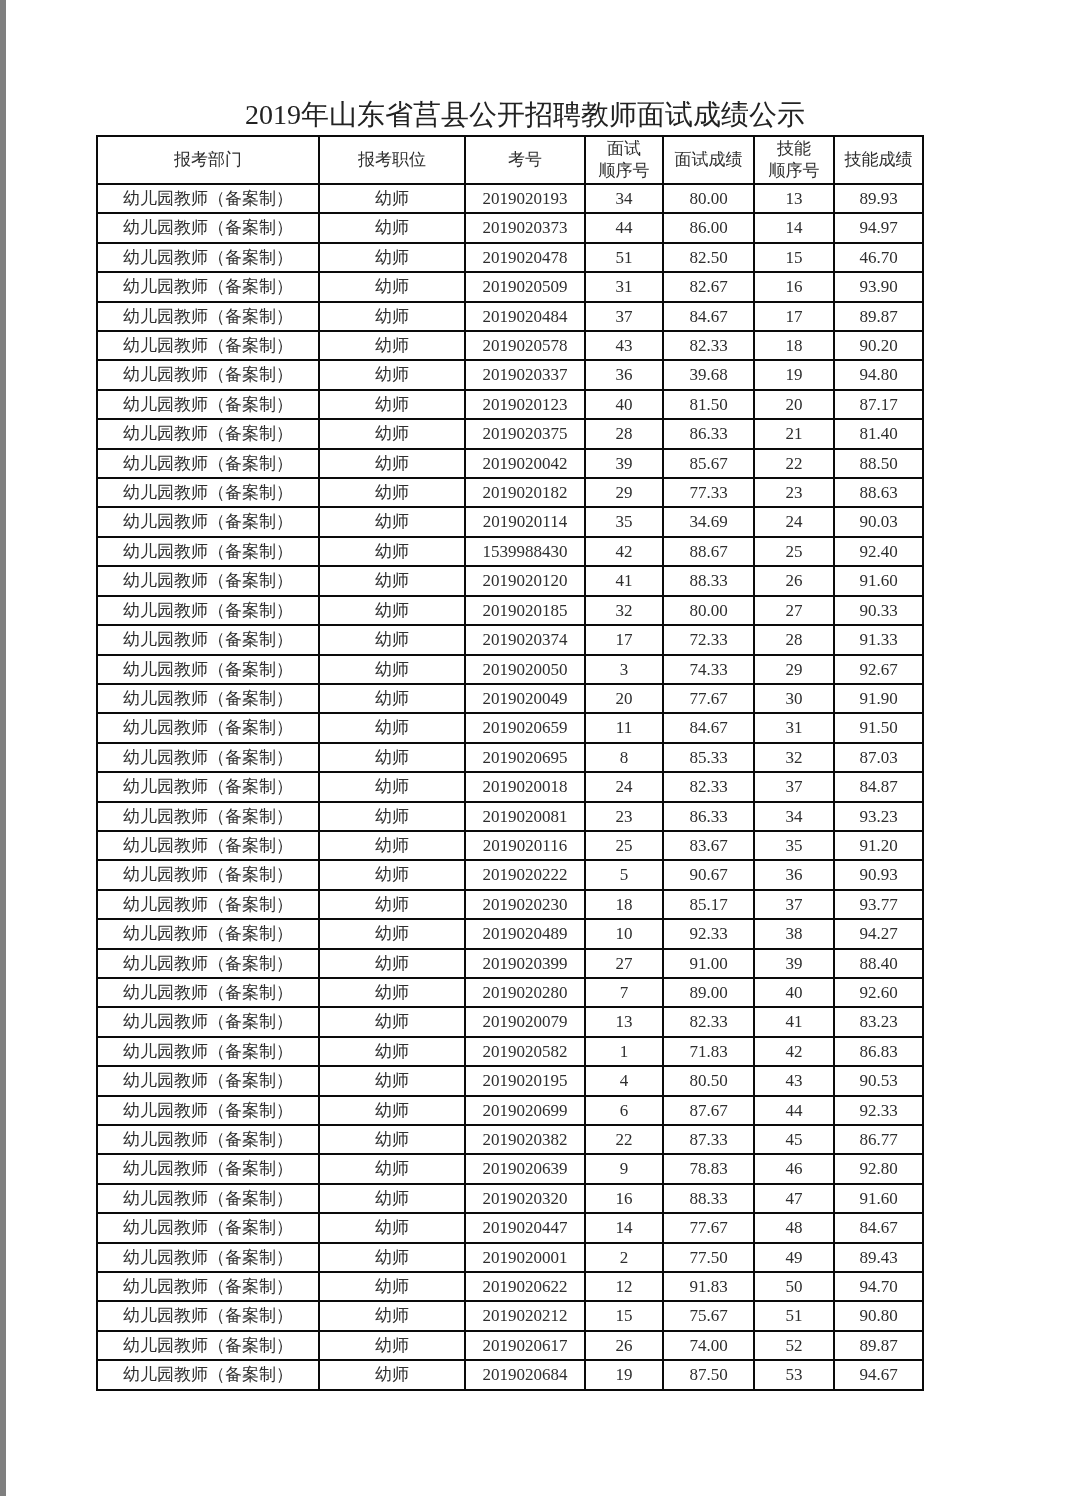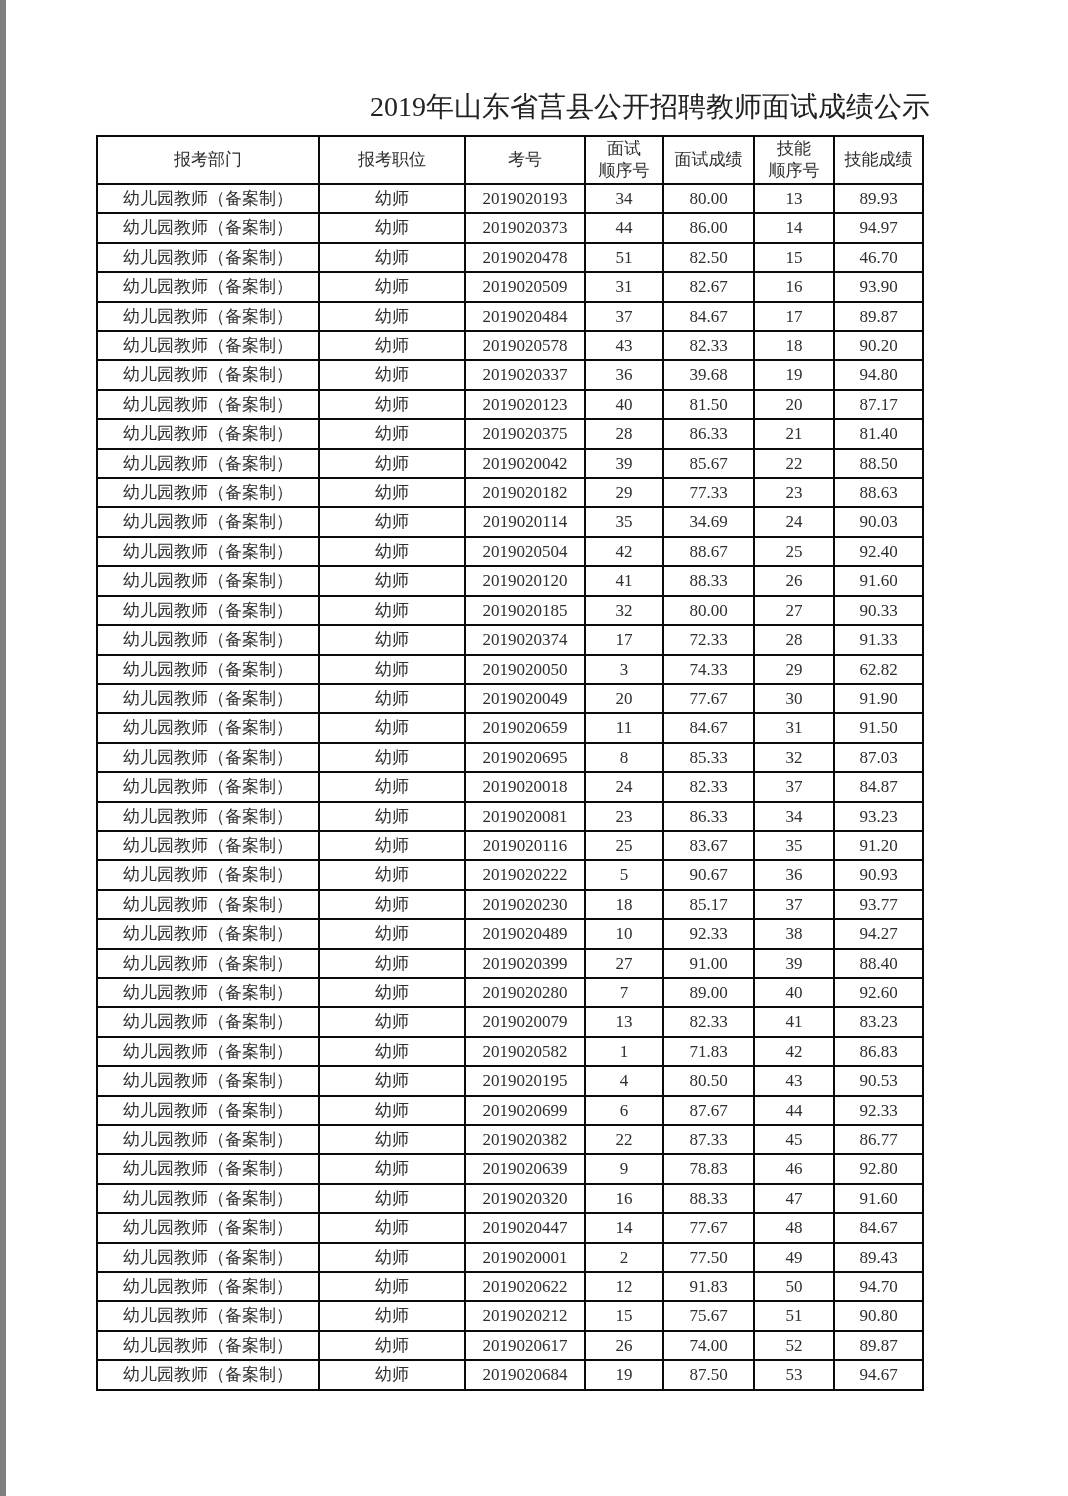--- a/index.html
+++ b/index.html
@@ -28,8 +28,8 @@
     left: 96px;
     top: 84px;
     width: 826px;
-    margin: 8px;
-    text-align: right;
+    margin: 16px;
+    text-align: center;
     font-size: 28px;
     font-weight: 500;
     line-height: 1.1;

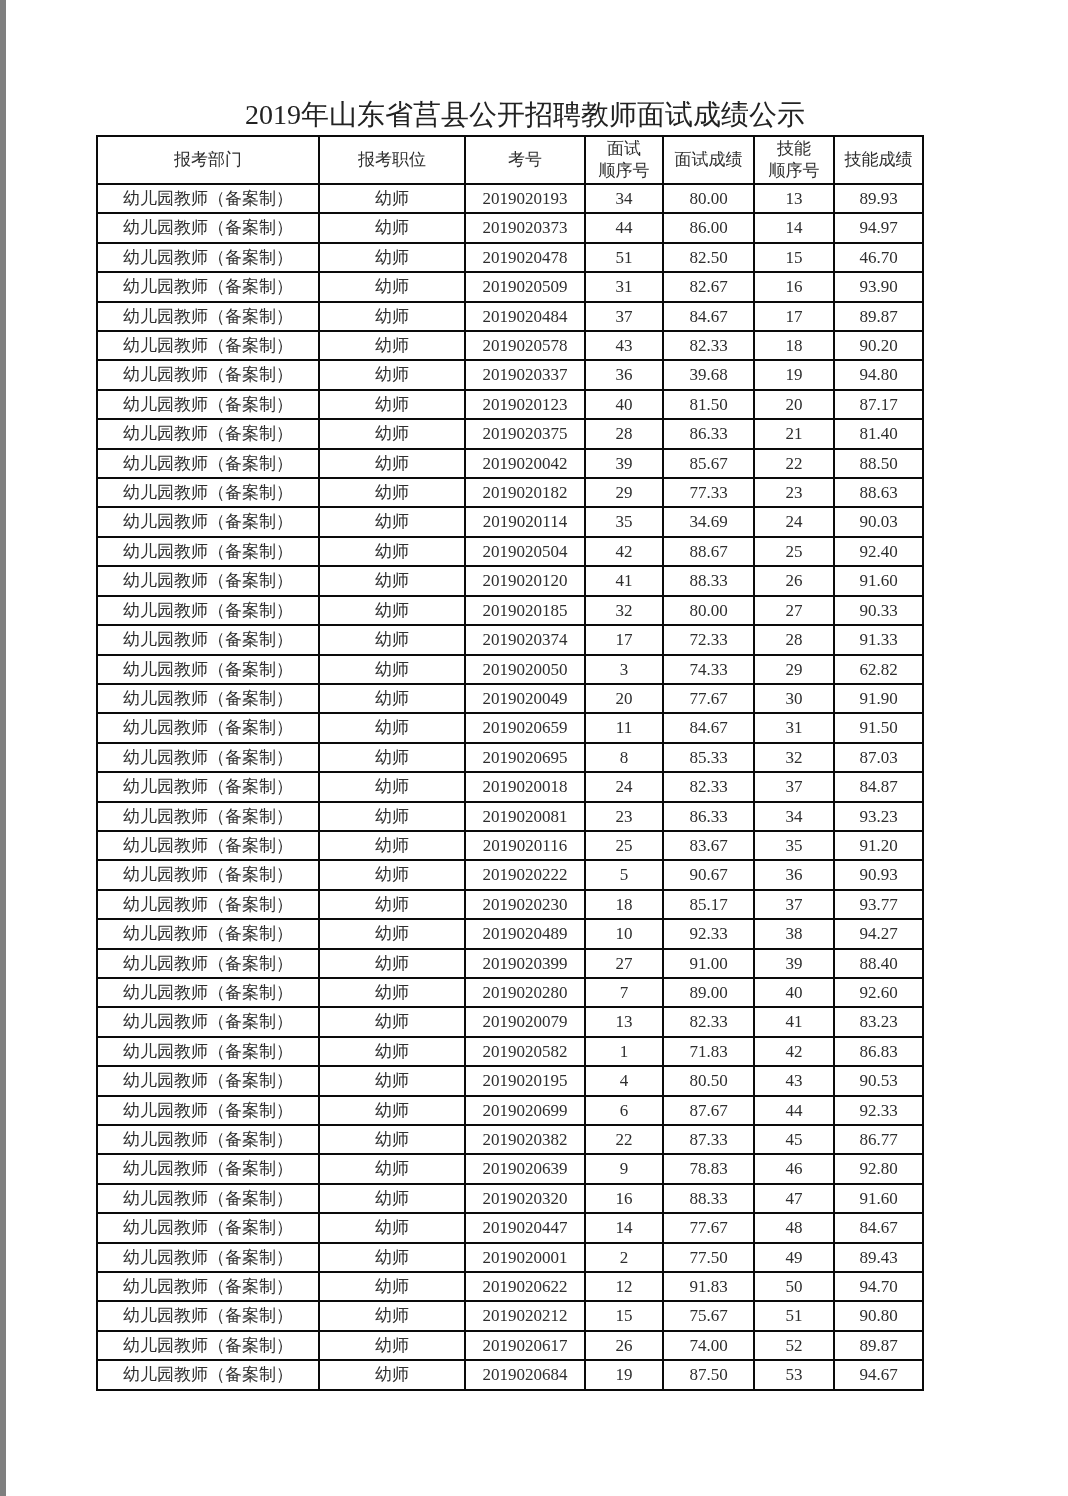--- a/index.html
+++ b/index.html
@@ -213,7 +213,7 @@
       <tr>
         <td>幼儿园教师（备案制）</td>
         <td>幼师</td>
-        <td>2019020504</td>
+        <td>1539988430</td>
         <td>42</td>
         <td>88.67</td>
         <td>25</td>

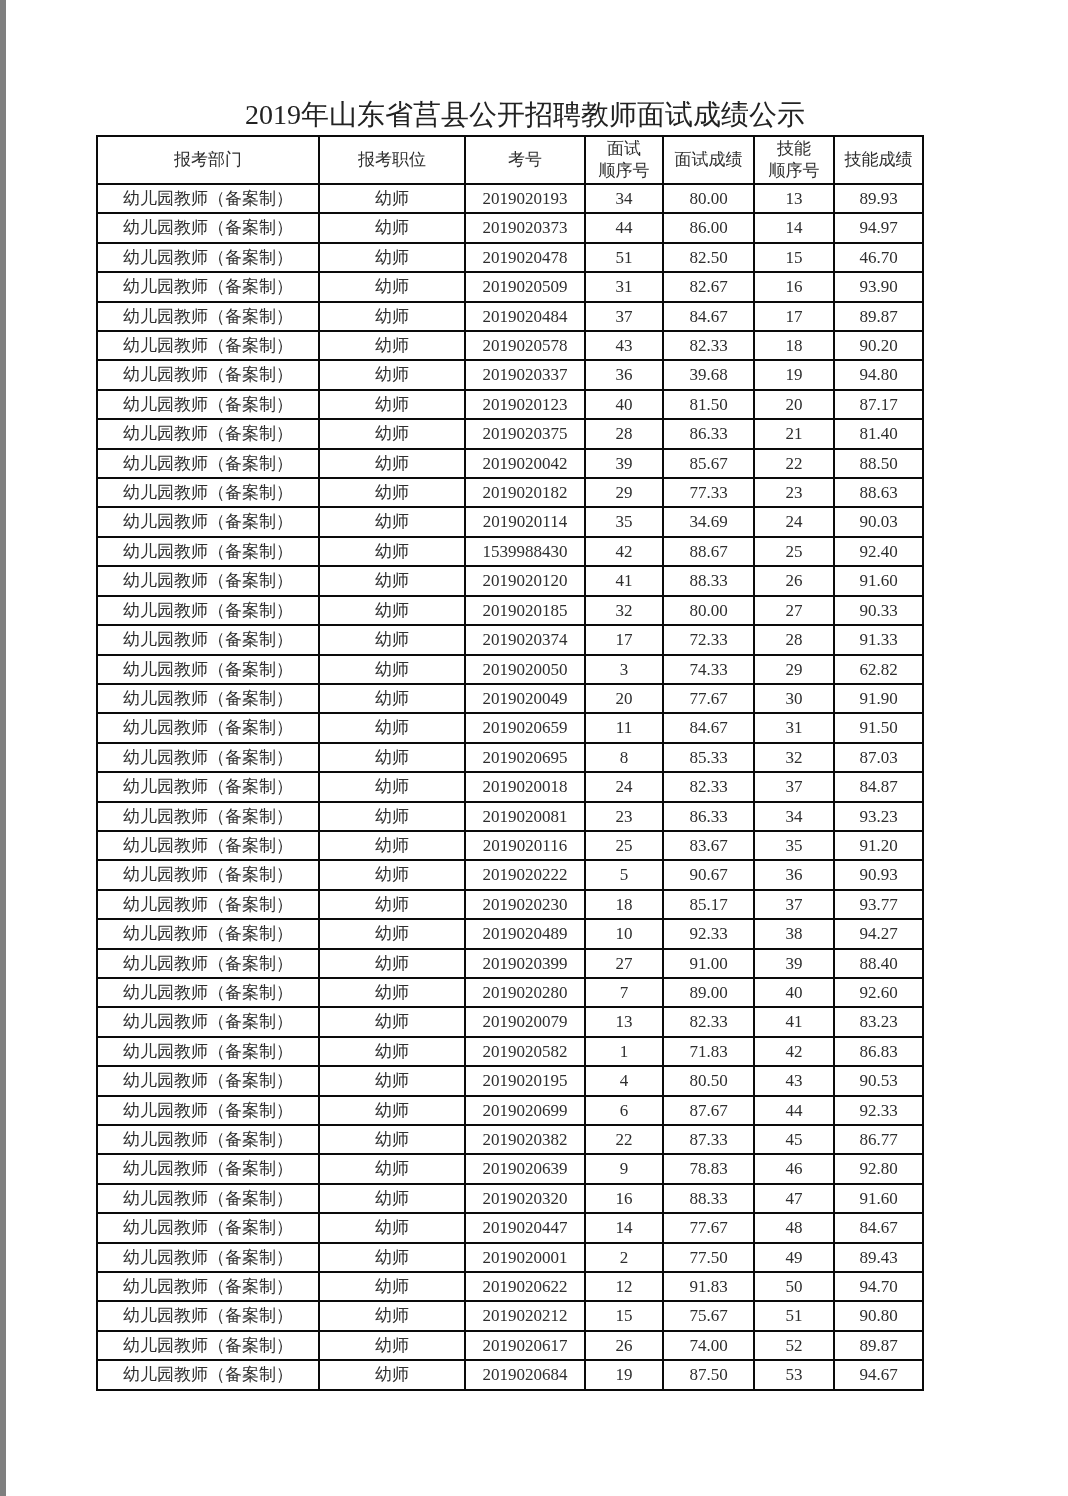--- a/index.html
+++ b/index.html
@@ -253,7 +253,7 @@
         <td>3</td>
         <td>74.33</td>
         <td>29</td>
-        <td>62.82</td>
+        <td>92.67</td>
       </tr>
       <tr>
         <td>幼儿园教师（备案制）</td>

